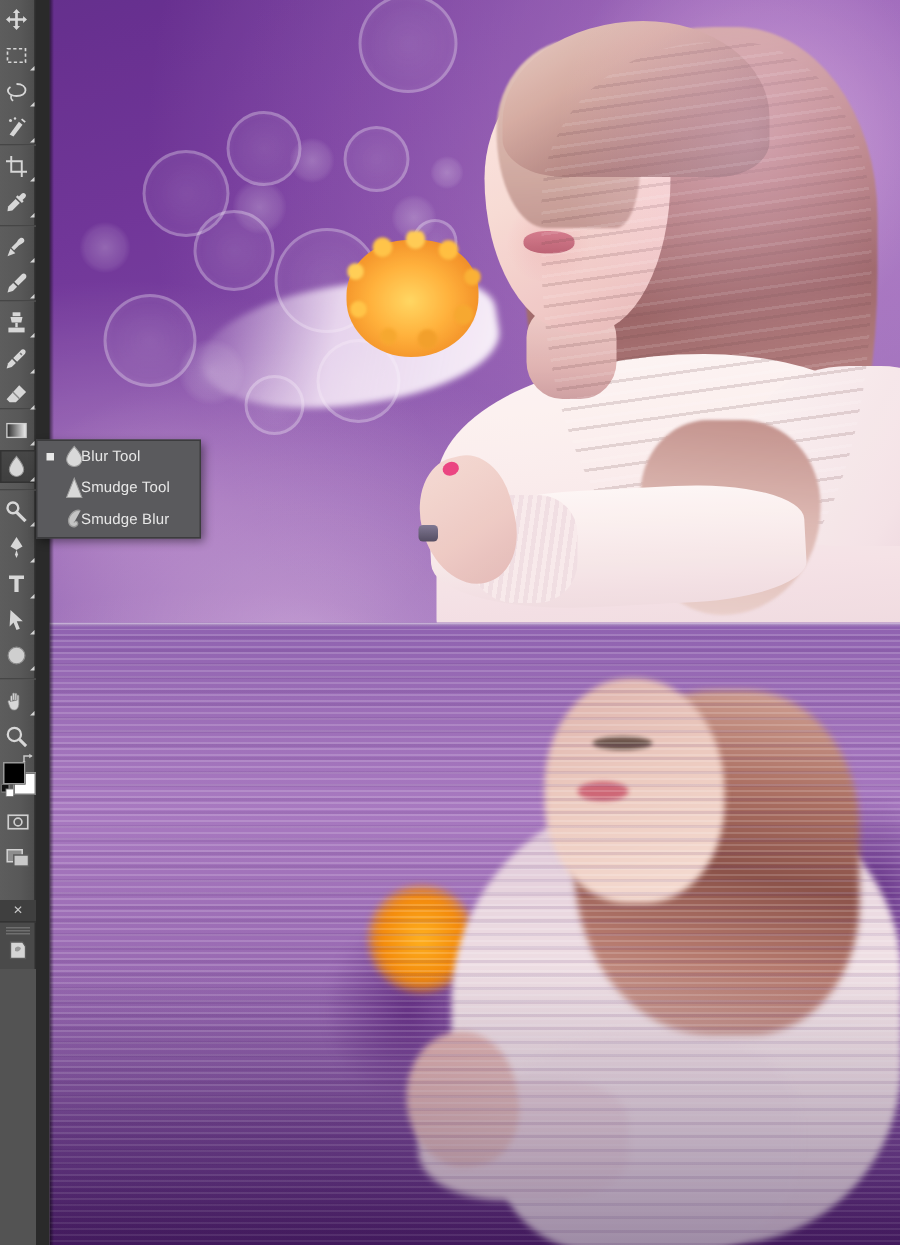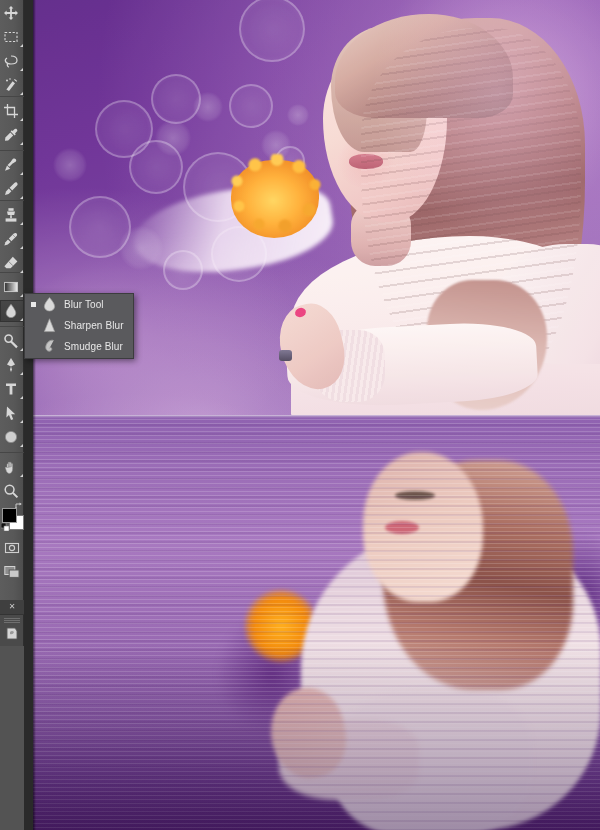--- a/index.html
+++ b/index.html
@@ -377,7 +377,7 @@
   .fly-ico{
     position:absolute;left:16px;top:2px;width:17px;height:17px;
   }
-  .fly-label{margin-left:39px;}
+  .fly-label{margin-left:29px;}
 </style>
 </head>
 <body>

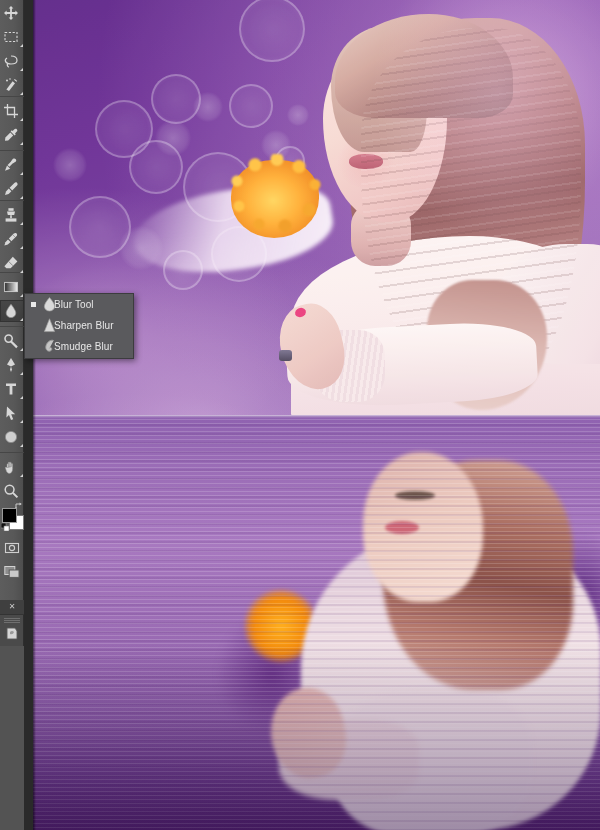--- a/index.html
+++ b/index.html
@@ -663,7 +663,7 @@
         <svg class="fly-ico" viewBox="0 0 17 17">
           <path d="M8.5 1.8 L13.6 14.6 H3.4 Z" fill="#d9d9d9" stroke="#9d9d9d" stroke-width=".7"></path>
         </svg>
-        <span class="fly-label">Sharpen Blur</span>
+        <span class="fly-label">Smudge Tool</span>
       </div>
       <div class="fly-item">
         <svg class="fly-ico" viewBox="0 0 17 17">

